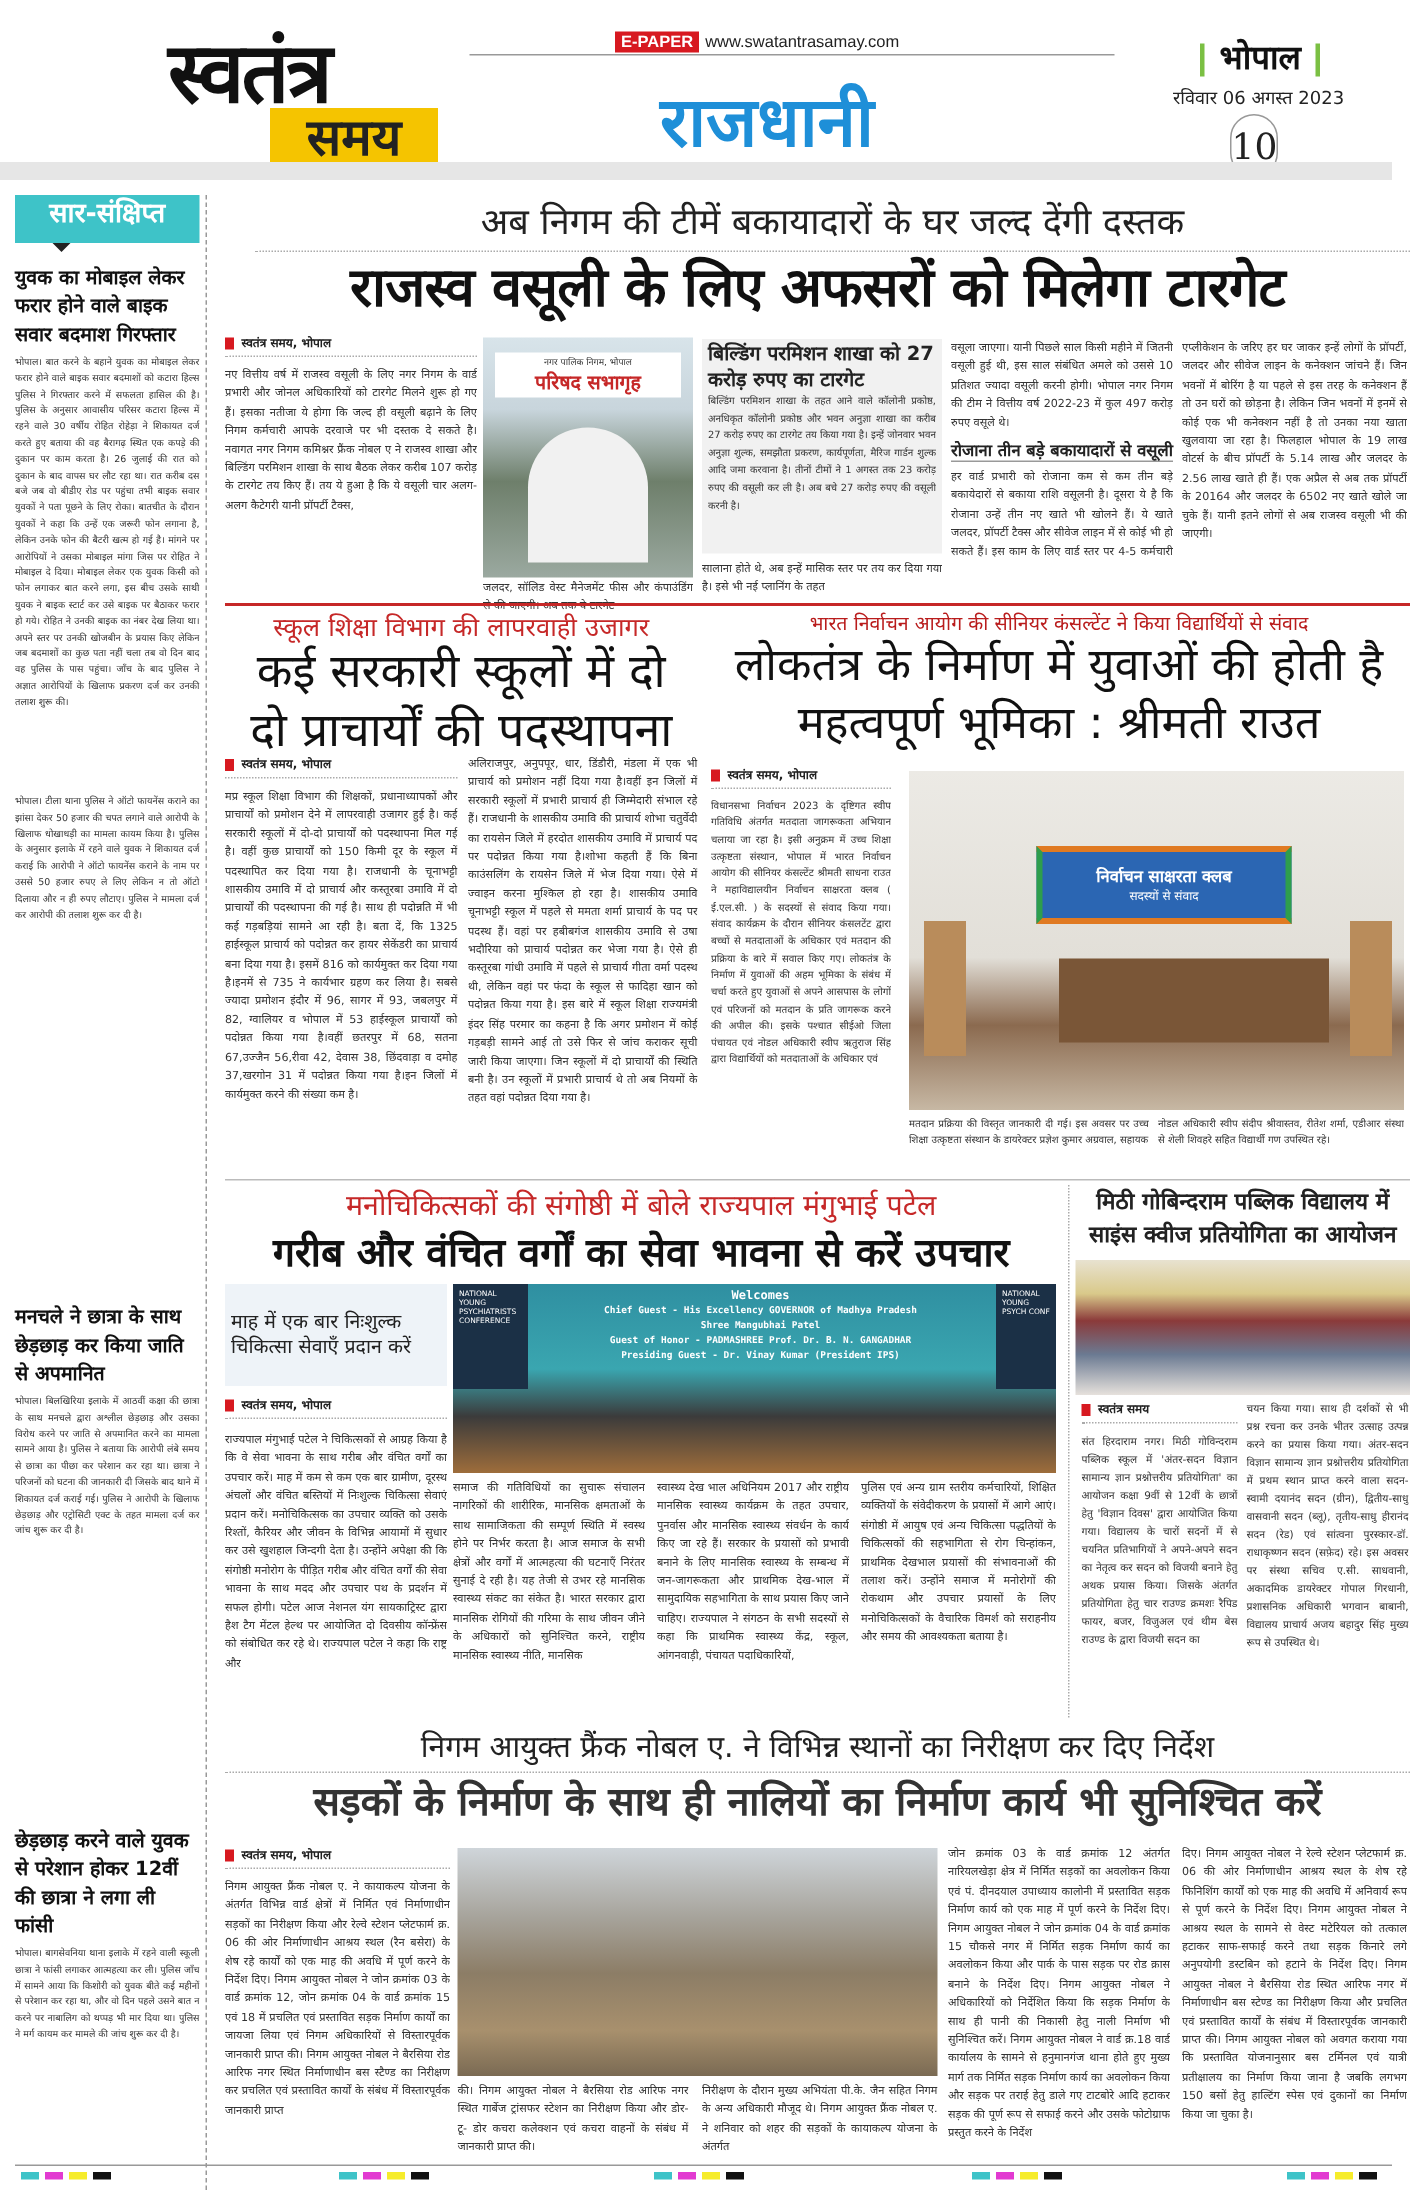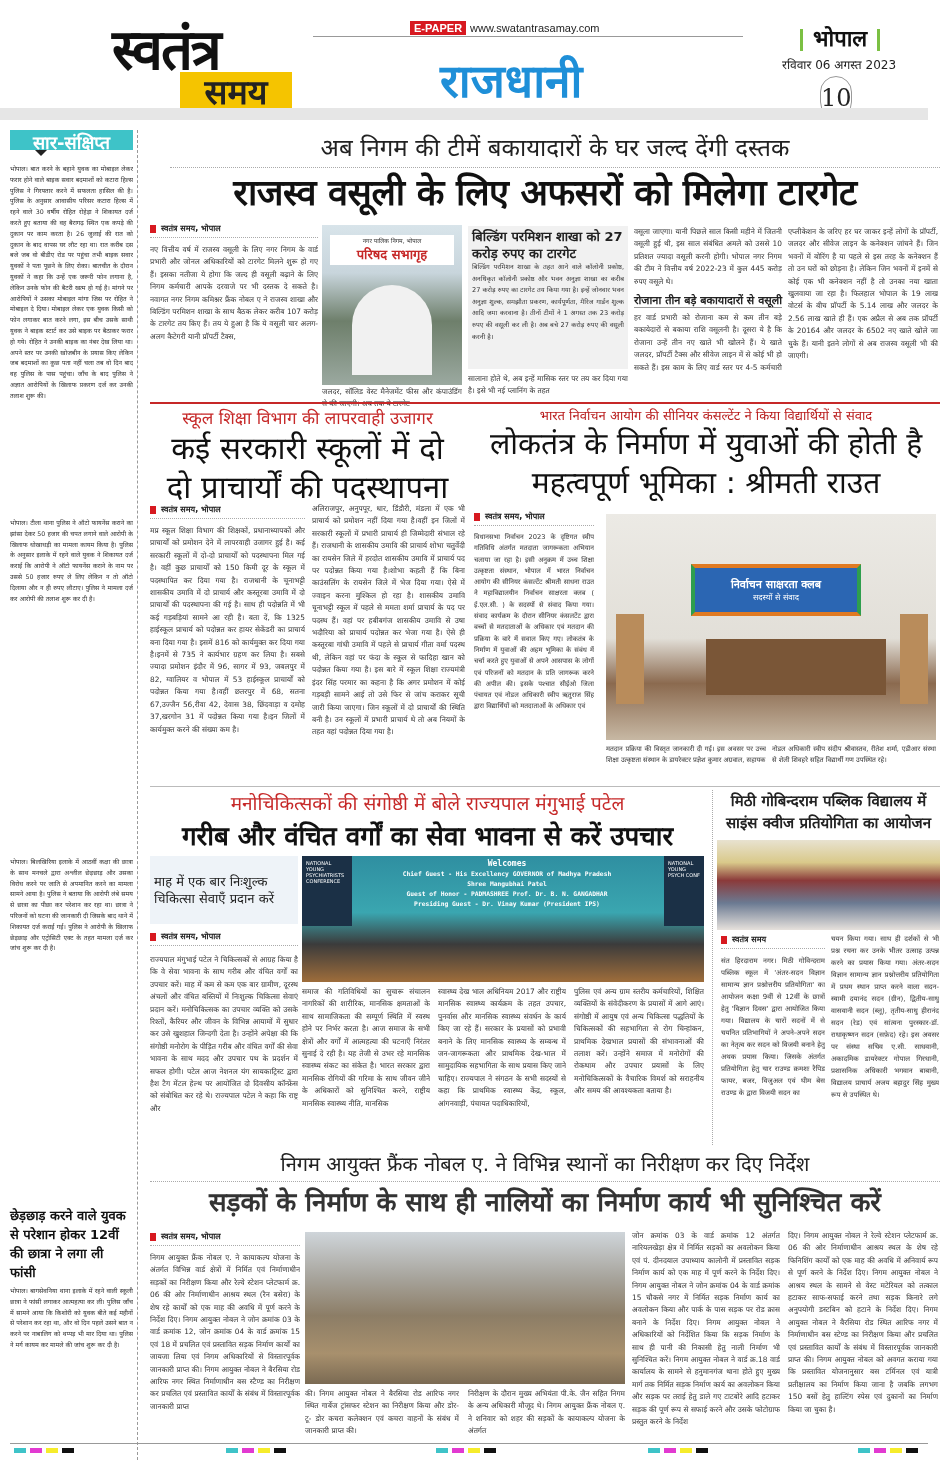--- a/index.html
+++ b/index.html
@@ -19,7 +19,7 @@
 .greybar{left:0;top:108px;width:928px;height:12px;background:#e6e6e6}
 
 .sidebar{left:10px;top:130px;width:128px;height:1330px;border-right:1px dashed #999;padding-right:4px}
-.sb-head{background:#3ec3c8;color:#fff;font-weight:bold;font-size:18px;text-align:center;height:20px;line-height:26px;position:relative}
+.sb-head{background:#3ec3c8;color:#fff;font-weight:bold;font-size:18px;text-align:center;height:32px;line-height:26px;position:relative}
 .sb-head:after{content:"";position:absolute;left:25px;bottom:-6px;border-left:6px solid transparent;border-right:6px solid transparent;border-top:6px solid #222}
 .sb-item{margin-top:14px}
 .sb-title{font-size:13px;font-weight:bold;line-height:19px;color:#111}

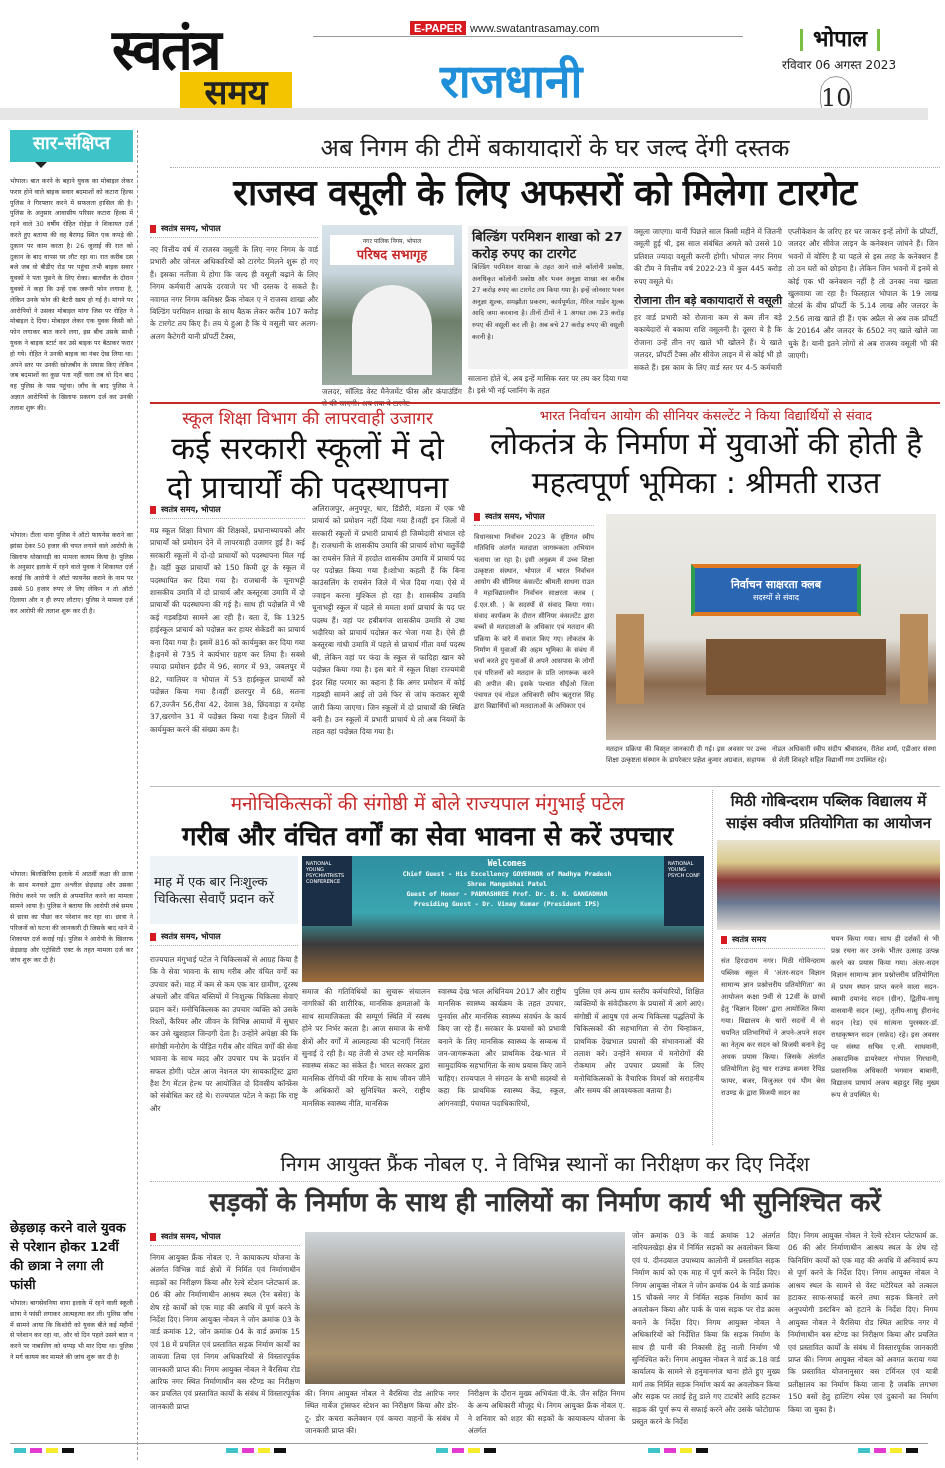--- a/index.html
+++ b/index.html
@@ -56,6 +56,7 @@
 <div class="abs sidebar">
   <div class="sb-head">सार-संक्षिप्त</div>
   <div class="sb-item" style="height:340px">
+    <div class="sb-title">युवक का मोबाइल लेकर फरार होने वाले बाइक सवार बदमाश गिरफ्तार</div>
     <div class="sb-body" style="height:260px">भोपाल। बात करने के बहाने युवक का मोबाइल लेकर फरार होने वाले बाइक सवार बदमाशों को कटारा हिल्स पुलिस ने गिरफ्तार करने में सफलता हासिल की है। पुलिस के अनुसार आवासीय परिसर कटारा हिल्स में रहने वाले 30 वर्षीय रोहित रोहेड़ा ने शिकायत दर्ज करते हुए बताया की वह बैरागढ़ स्थित एक कपड़े की दुकान पर काम करता है। 26 जुलाई की रात को दुकान के बाद वापस घर लौट रहा था। रात करीब दस बजे जब वो बीडीए रोड पर पहुंचा तभी बाइक सवार युवकों ने पता पूछने के लिए रोका। बातचीत के दौरान युवकों ने कहा कि उन्हें एक जरूरी फोन लगाना है, लेकिन उनके फोन की बैटरी खत्म हो गई है। मांगने पर आरोपियों ने उसका मोबाइल मांगा जिस पर रोहित ने मोबाइल दे दिया। मोबाइल लेकर एक युवक किसी को फोन लगाकर बात करने लगा, इस बीच उसके साथी युवक ने बाइक स्टार्ट कर उसे बाइक पर बैठाकर फरार हो गये। रोहित ने उनकी बाइक का नंबर देख लिया था। अपने स्तर पर उनकी खोजबीन के प्रयास किए लेकिन जब बदमाशों का कुछ पता नहीं चला तब वो दिन बाद वह पुलिस के पास पहुंचा। जाँच के बाद पुलिस ने अज्ञात आरोपियों के खिलाफ प्रकरण दर्ज कर उनकी तलाश शुरू की।</div>
   </div>
   <div class="sb-item" style="height:325px">

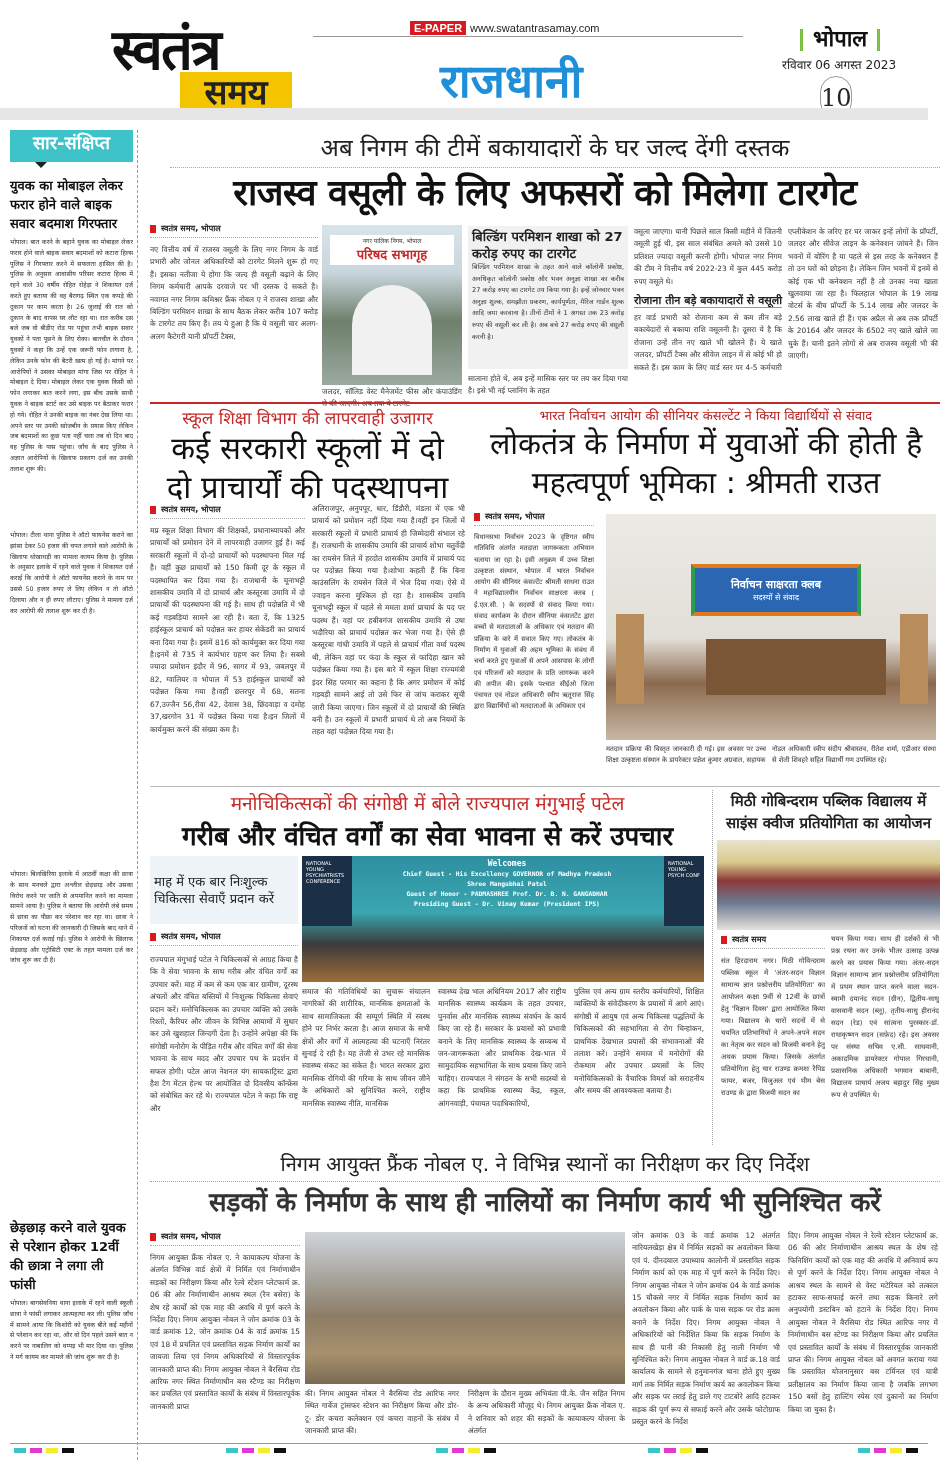--- a/index.html
+++ b/index.html
@@ -95,7 +95,7 @@
     <div class="txt" style="margin-top:4px;height:26px">सालाना होते थे, अब इन्हें मासिक स्तर पर तय कर दिया गया है। इसे भी नई प्लानिंग के तहत</div>
   </div>
   <div class="abs" style="left:484px;top:96px;width:148px">
-    <div class="txt" style="height:62px">वसूला जाएगा। यानी पिछले साल किसी महीने में जितनी वसूली हुई थी, इस साल संबंधित अमले को उससे 10 प्रतिशत ज्यादा वसूली करनी होगी। भोपाल नगर निगम की टीम ने वित्तीय वर्ष 2022-23 में कुल 445 करोड़ रुपए वसूले थे।</div>
+    <div class="txt" style="height:62px">वसूला जाएगा। यानी पिछले साल किसी महीने में जितनी वसूली हुई थी, इस साल संबंधित अमले को उससे 10 प्रतिशत ज्यादा वसूली करनी होगी। भोपाल नगर निगम की टीम ने वित्तीय वर्ष 2022-23 में कुल 497 करोड़ रुपए वसूले थे।</div>
     <div class="subh">रोजाना तीन बड़े बकायादारों से वसूली</div>
     <div class="txt" style="height:62px">हर वार्ड प्रभारी को रोजाना कम से कम तीन बड़े बकायेदारों से बकाया राशि वसूलनी है। दूसरा ये है कि रोजाना उन्हें तीन नए खाते भी खोलने हैं। ये खाते जलदर, प्रॉपर्टी टैक्स और सीवेज लाइन में से कोई भी हो सकते हैं। इस काम के लिए वार्ड स्तर पर 4-5 कर्मचारी लगाए गए हैं। सतत</div>
   </div>

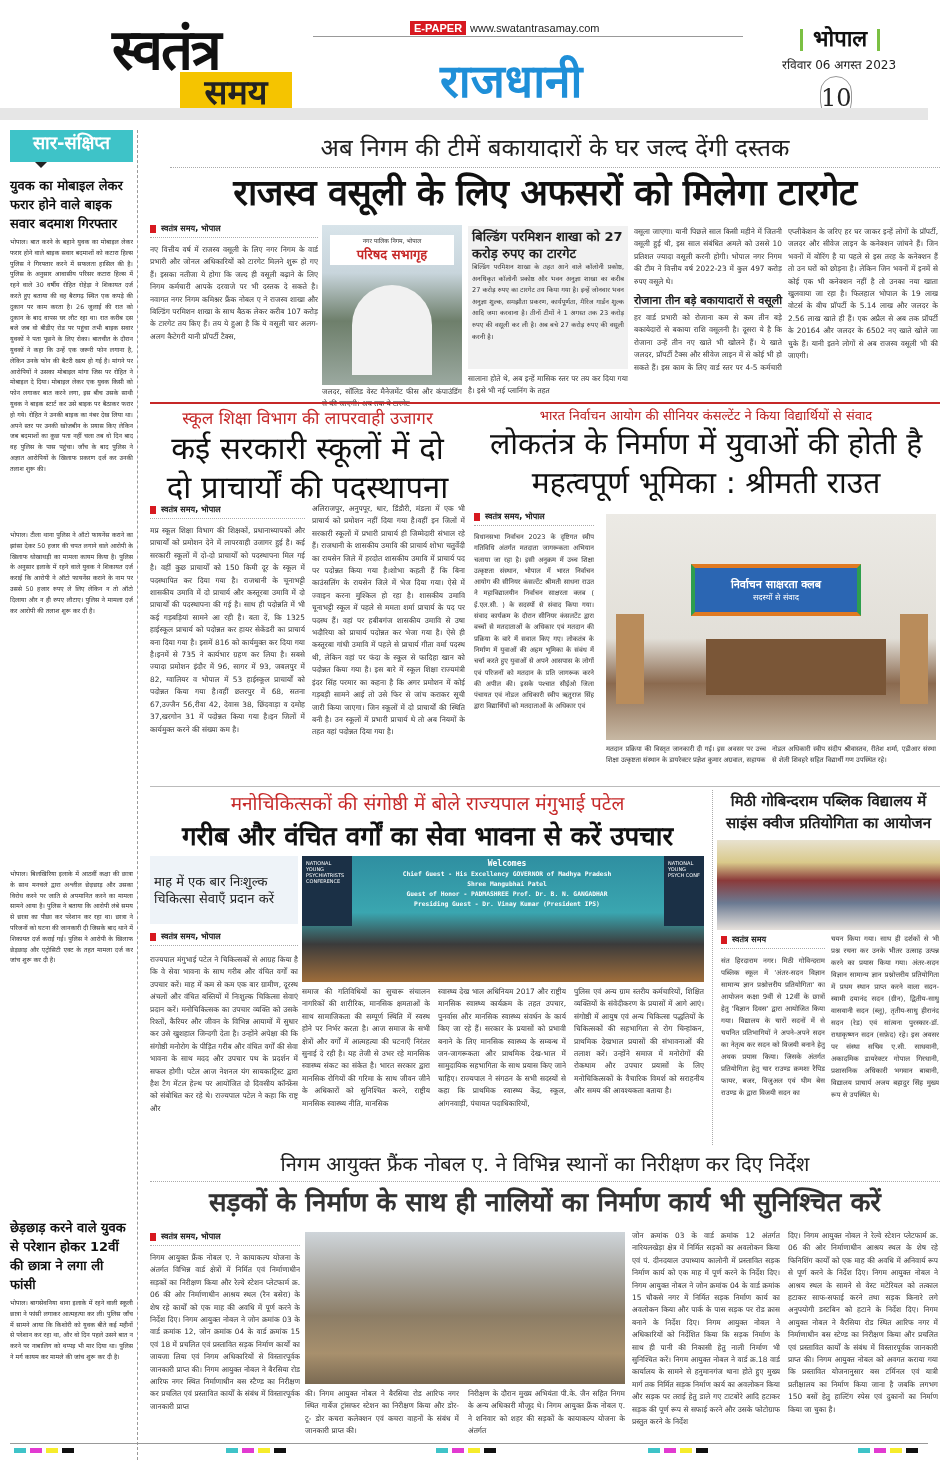--- a/index.html
+++ b/index.html
@@ -63,6 +63,7 @@
     <div class="sb-body" style="height:250px">भोपाल। टीला थाना पुलिस ने ऑटो फायनेंस कराने का झांसा देकर 50 हजार की चपत लगाने वाले आरोपी के खिलाफ धोखाधड़ी का मामला कायम किया है। पुलिस के अनुसार इलाके में रहने वाले युवक ने शिकायत दर्ज कराई कि आरोपी ने ऑटो फायनेंस कराने के नाम पर उससे 50 हजार रुपए ले लिए लेकिन न तो ऑटो दिलाया और न ही रुपए लौटाए। पुलिस ने मामला दर्ज कर आरोपी की तलाश शुरू कर दी है।</div>
   </div>
   <div class="sb-item" style="height:335px">
+    <div class="sb-title">मनचले ने छात्रा के साथ छेड़छाड़ कर किया जाति से अपमानित</div>
     <div class="sb-body" style="height:265px">भोपाल। बिलखिरिया इलाके में आठवीं कक्षा की छात्रा के साथ मनचले द्वारा अश्लील छेड़छाड़ और उसका विरोध करने पर जाति से अपमानित करने का मामला सामने आया है। पुलिस ने बताया कि आरोपी लंबे समय से छात्रा का पीछा कर परेशान कर रहा था। छात्रा ने परिजनों को घटना की जानकारी दी जिसके बाद थाने में शिकायत दर्ज कराई गई। पुलिस ने आरोपी के खिलाफ छेड़छाड़ और एट्रोसिटी एक्ट के तहत मामला दर्ज कर जांच शुरू कर दी है।</div>
   </div>
   <div class="sb-item" style="height:270px">

